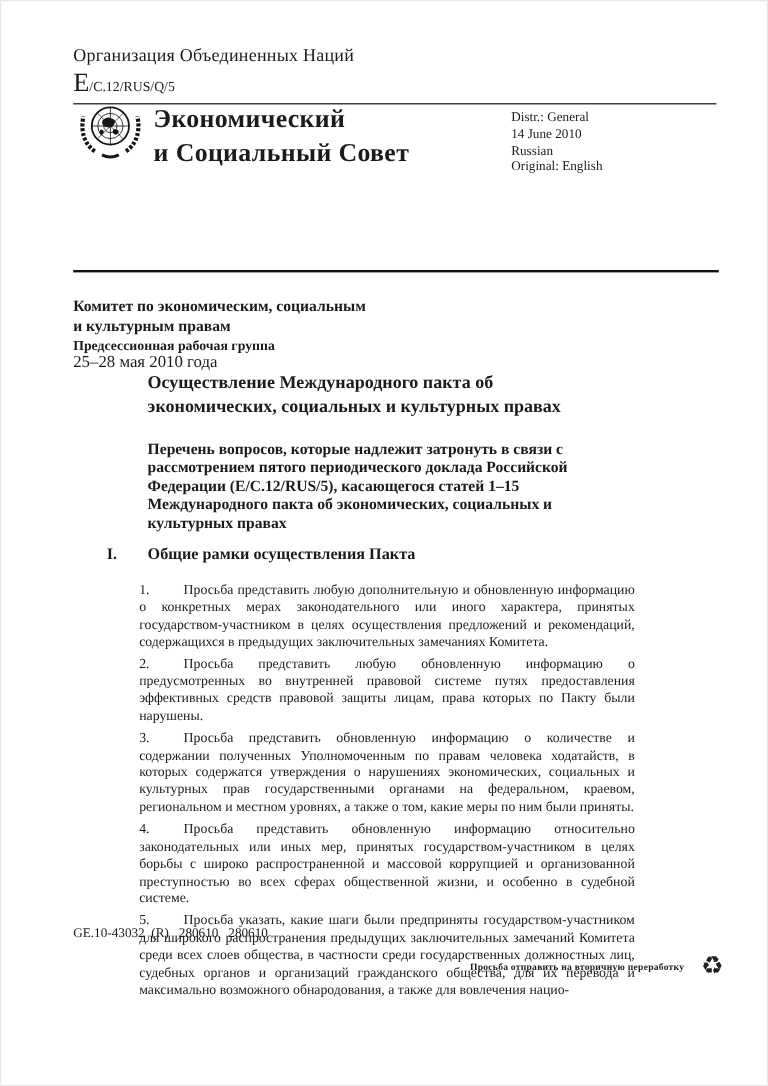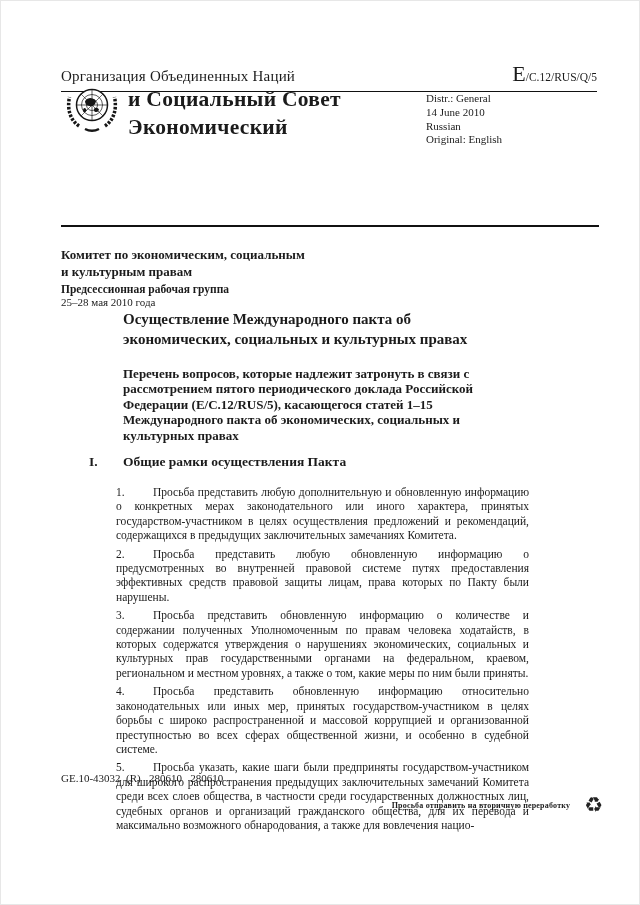--- a/index.html
+++ b/index.html
@@ -16,10 +16,11 @@
   }
   
   .header-row{
-    position:absolute;left:60px;right:42px;top:60px;
+    position:absolute;left:60px;right:42px;top:38px;
     display:flex;justify-content:space-between;align-items:baseline;
     border-bottom:1.5px solid #111;
     padding-bottom:4px;
+    flex-direction:column;
   }
   .org-name{font-size:15px;letter-spacing:.2px;}
   .doc-symbol{white-space:nowrap;}

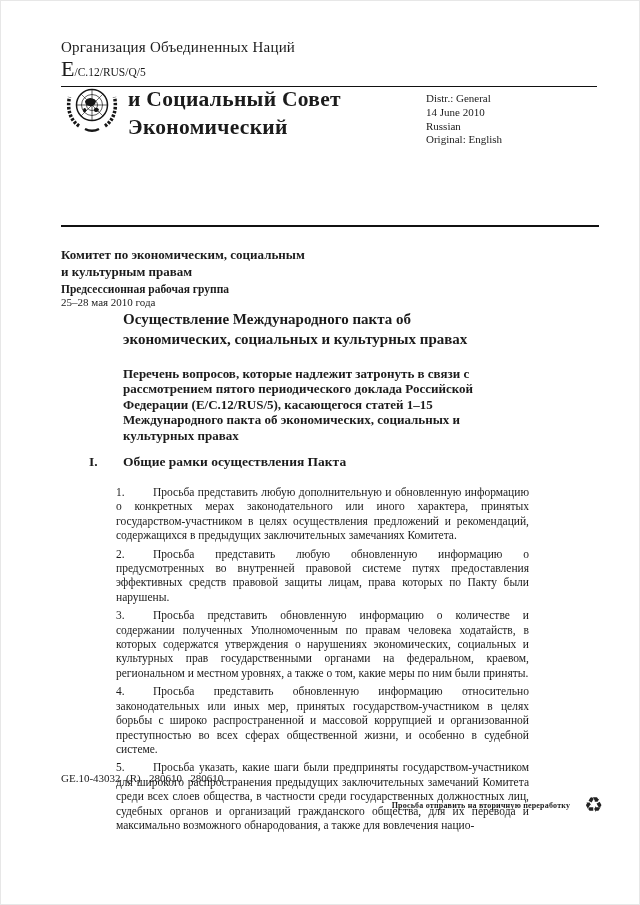--- a/index.html
+++ b/index.html
@@ -99,8 +99,8 @@
   </div>
 
   <div class="council-title">
+    <div>Экономический</div>
     <div>и Социальный Совет</div>
-    <div>Экономический</div>
   </div>
 
   <div class="distr-block">

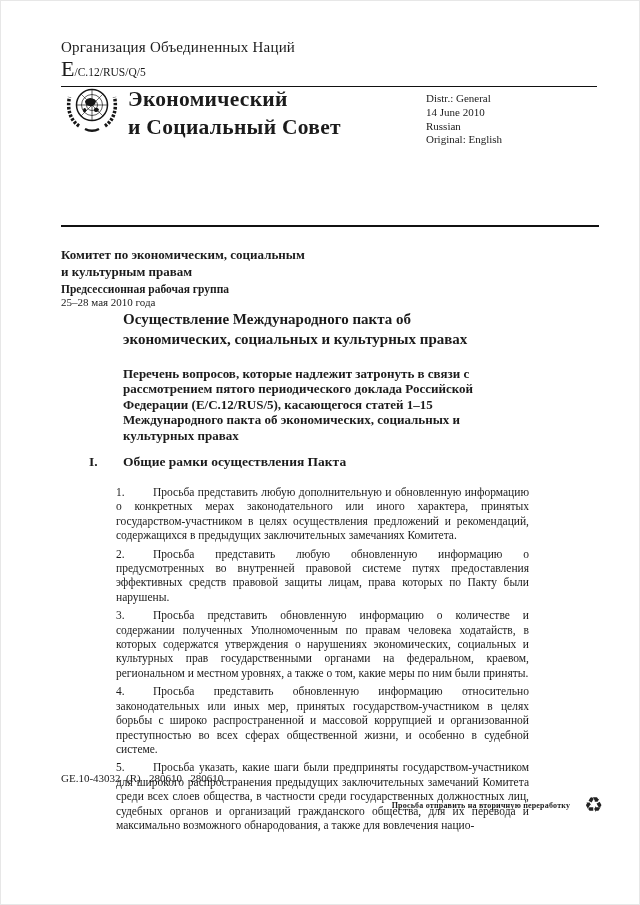--- a/index.html
+++ b/index.html
@@ -37,7 +37,7 @@
   .committee{position:absolute;left:60px;top:231px;margin-top:14px;}
   .committee .name{font-size:13px;font-weight:bold;line-height:17px;}
   .committee .wg{font-size:11.5px;font-weight:bold;line-height:14px;margin-top:2px;}
-  .committee .dates{font-size:11px;line-height:13px;}
+  .committee .dates{font-size:14px;line-height:13px;}
   
   .doc-title{
     position:absolute;left:122px;top:308px;width:378px;

